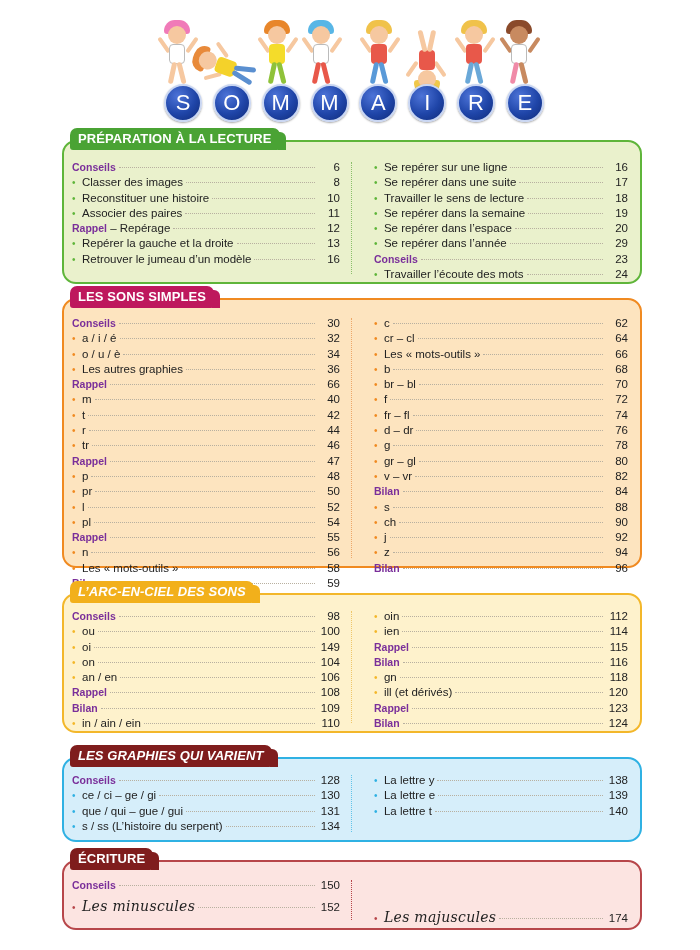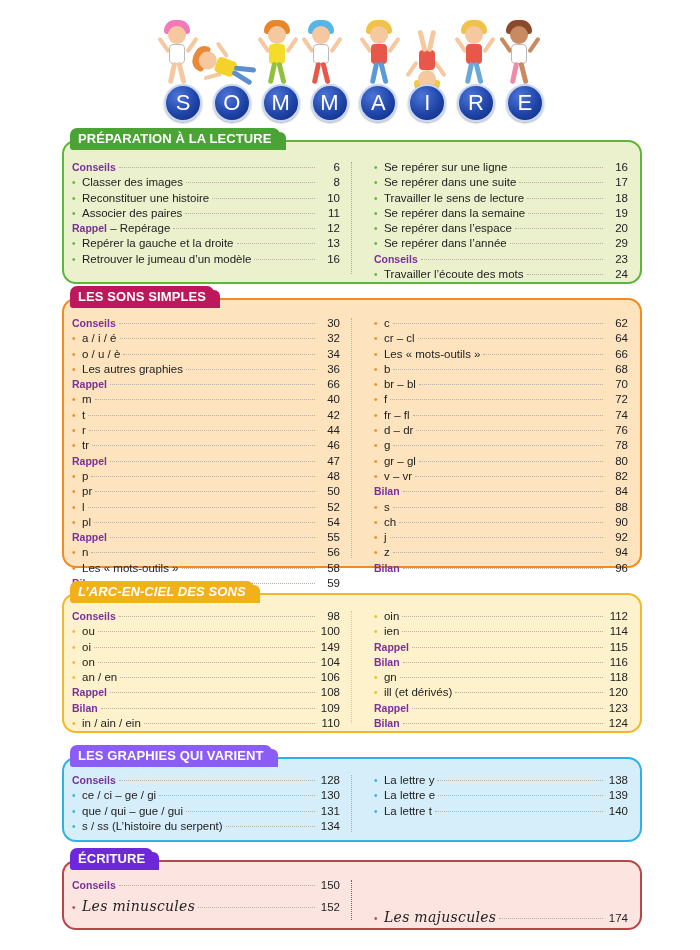--- a/index.html
+++ b/index.html
@@ -73,7 +73,7 @@
   .s-yellow .divider { border-color: #efc76a; }
 
   .s-blue { top: 757px; height: 85px; border-color: #2fb1e3; background: #d6eefa; }
-  .s-blue .tab, .s-blue .tab::after { background: #8b5cf6; }
+  .s-blue .tab, .s-blue .tab::after { background: #7f1d1d; font-style: italic; }
   .s-blue .bullet { color: #2fb1e3; }
   .s-blue .divider { border-color: #5fc4ea; }
 

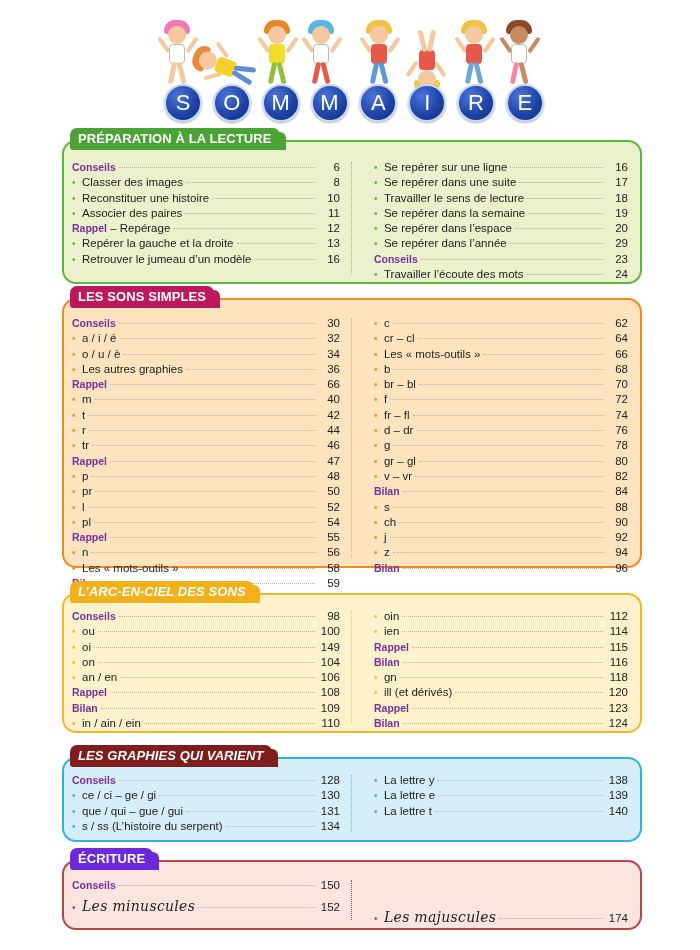--- a/index.html
+++ b/index.html
@@ -78,7 +78,7 @@
   .s-blue .divider { border-color: #5fc4ea; }
 
   .s-red { top: 860px; height: 70px; border-color: #b7464a; background: #fce4e1; }
-  .s-red .tab, .s-red .tab::after { background: #6d28d9; }
+  .s-red .tab, .s-red .tab::after { background: #7f1d1d; }
   .s-red .bullet { color: #b7464a; }
   .s-red .divider { border-color: #b7464a; }
 

